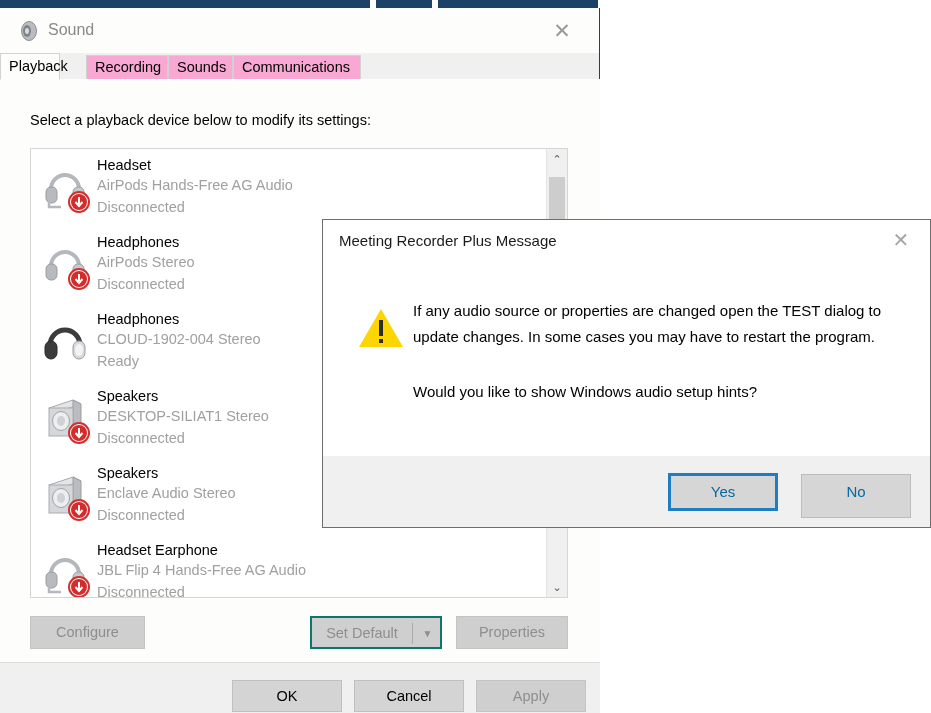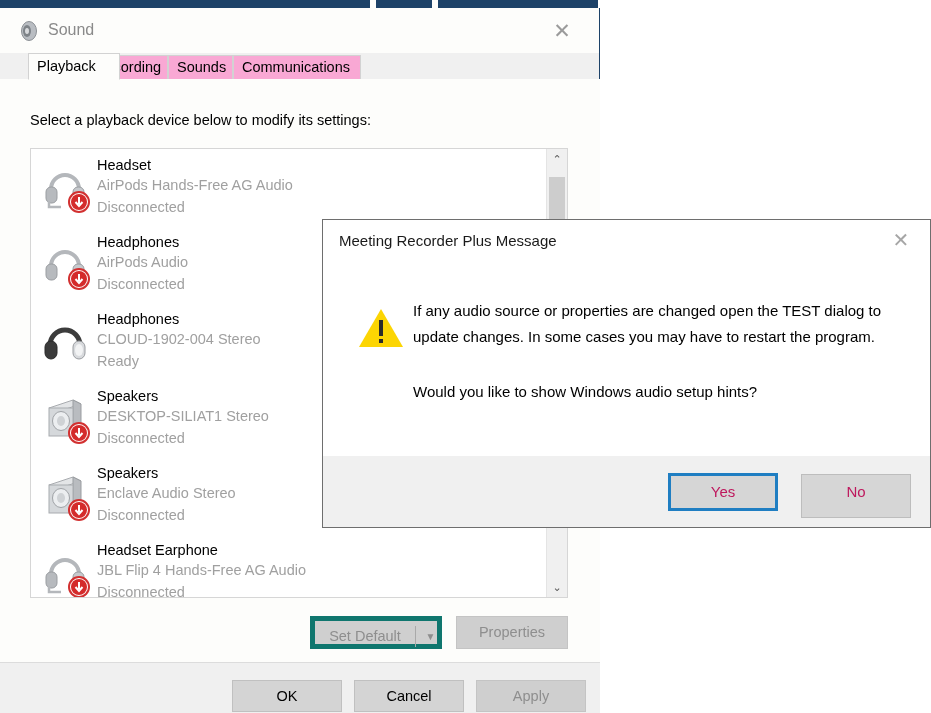--- a/index.html
+++ b/index.html
@@ -213,7 +213,7 @@
     </div>
 
     <div class="tabstrip">
-      <div class="tab active" style="left:28px; width:92px;">Playback</div>
+      <div class="tab active" style="left:0; width:60px;">Playback</div>
       <div class="tab" style="left:86px; width:82px;">Recording</div>
       <div class="tab" style="left:168px; width:65px;">Sounds</div>
       <div class="tab" style="left:233px; width:128px;">Communications</div>

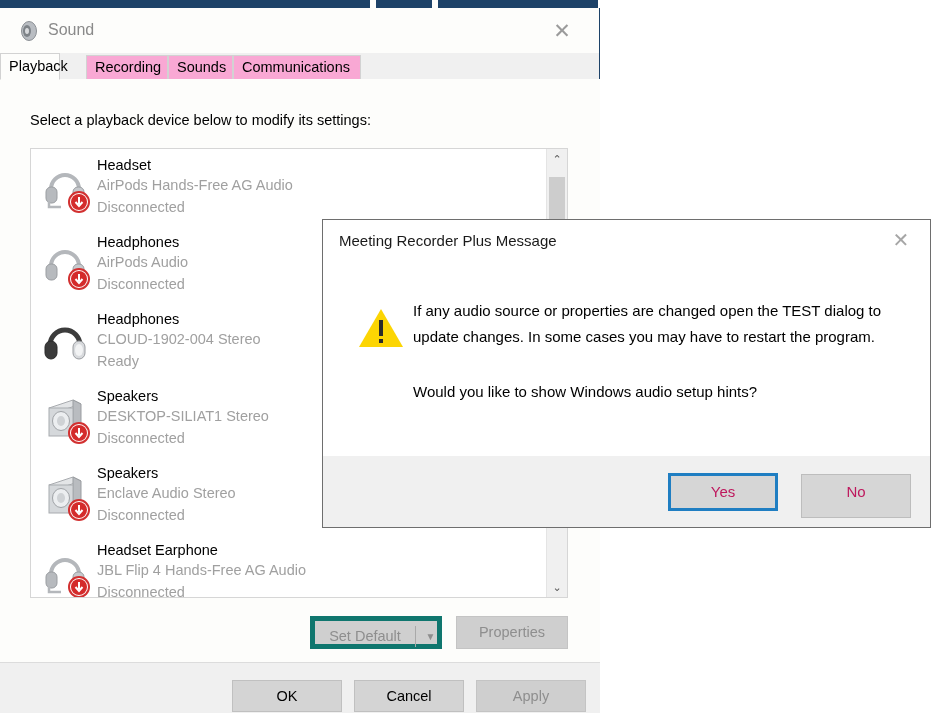--- a/index.html
+++ b/index.html
@@ -249,7 +249,7 @@
             <path d="M40 36 L40 43 M36.5 41 L40 45 L43.5 41" stroke="#fff" stroke-width="2" fill="none"></path>
           </svg>
           <div class="dev-name">Headphones</div>
-          <div class="dev-sub">AirPods Audio</div>
+          <div class="dev-sub">AirPods Stereo</div>
           <div class="dev-state">Disconnected</div>
         </div>
 

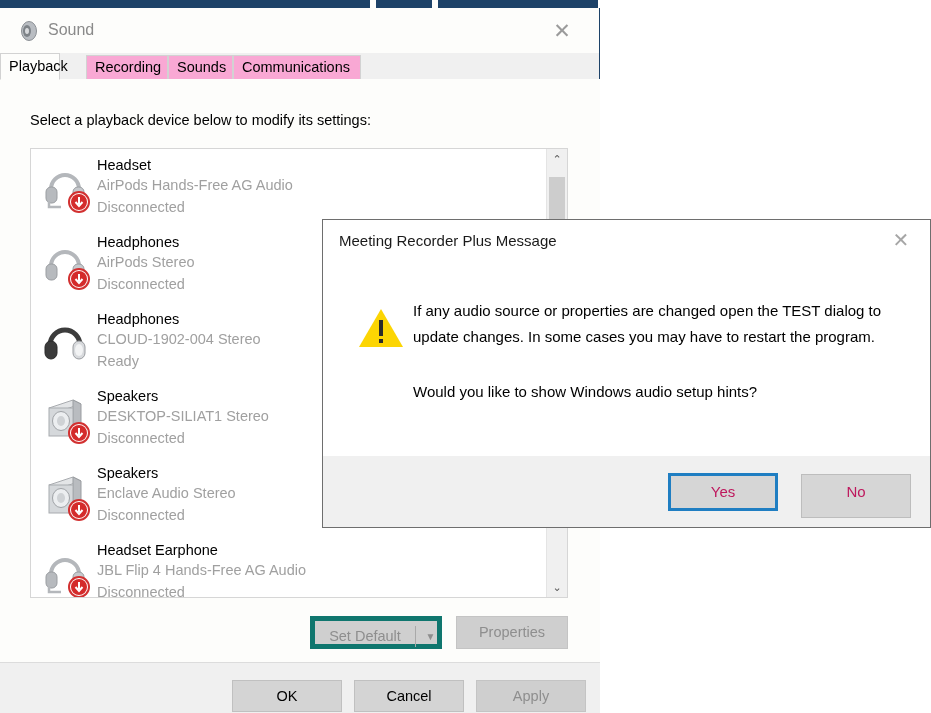--- a/index.html
+++ b/index.html
@@ -182,7 +182,7 @@
   .mbtn {
     position:absolute; box-sizing:border-box;
     background:#d6d6d6; border:1px solid #bdbdbd;
-    font-size:15px; color:#be185d; text-align:center;
+    font-size:15px; color:#0369a1; text-align:center;
   }
   .mbtn-yes {
     left:345px; top:17px; width:110px; height:38px; line-height:32px;

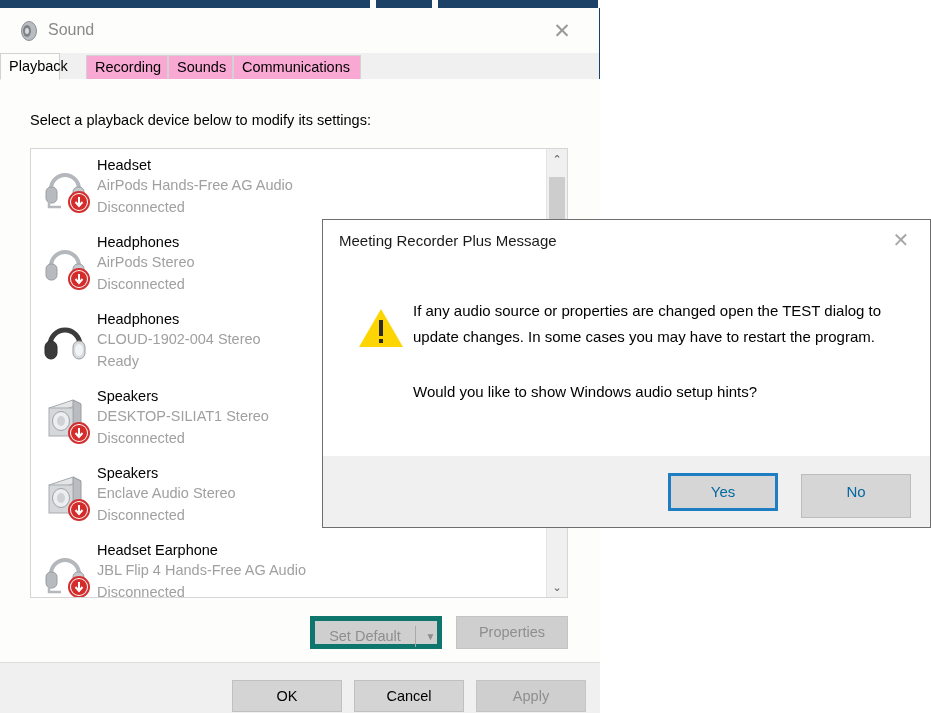--- a/index.html
+++ b/index.html
@@ -319,6 +319,7 @@
         </div>
       </div>
 
+      <div class="btn btn-configure">Configure</div>
 
       <div class="splitbtn">
         <div class="label">Set Default</div>

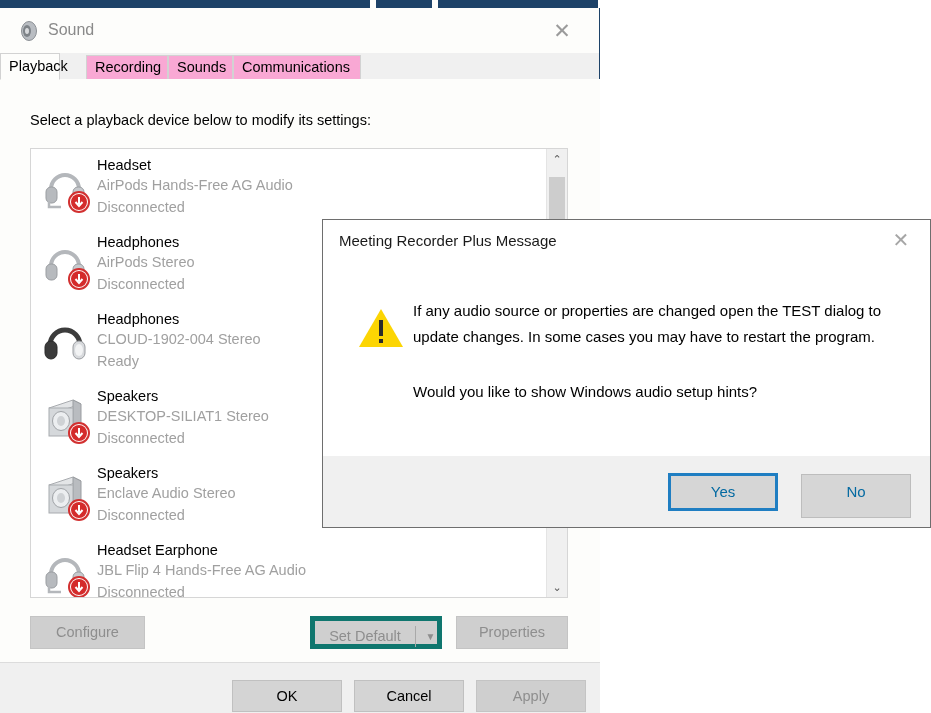--- a/index.html
+++ b/index.html
@@ -122,7 +122,7 @@
   .btn-configure { left:30px; top:537px; width:115px; height:33px; line-height:31px; }
   .splitbtn {
     position:absolute; left:310px; top:537px; width:132px; height:33px;
-    box-sizing:border-box; background:#cfcfcf; border:5px solid #0f766e;
+    box-sizing:border-box; background:#cfcfcf; border:2px solid #0f766e;
   }
   .splitbtn .label {
     position:absolute; left:0; top:0; width:100px; height:31px;

